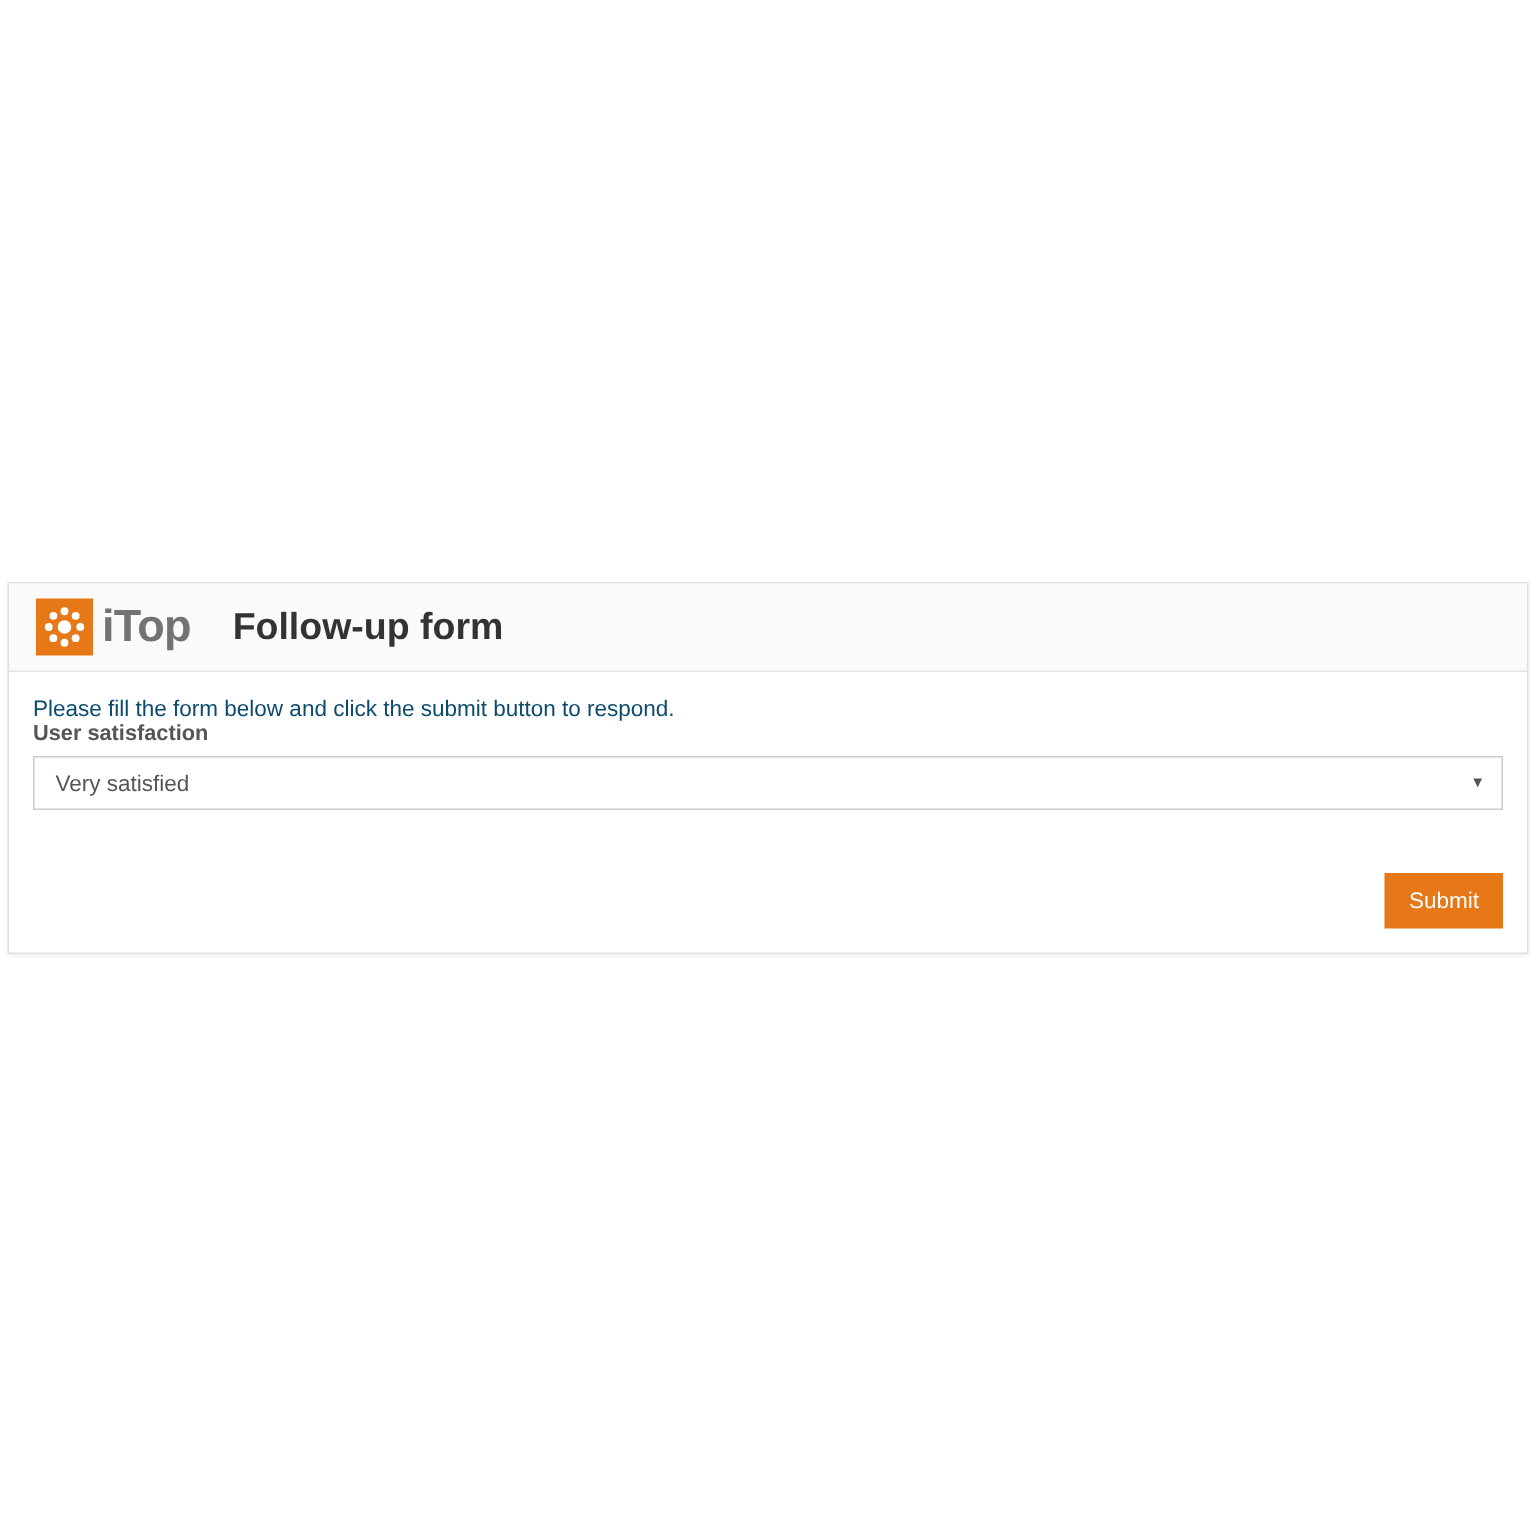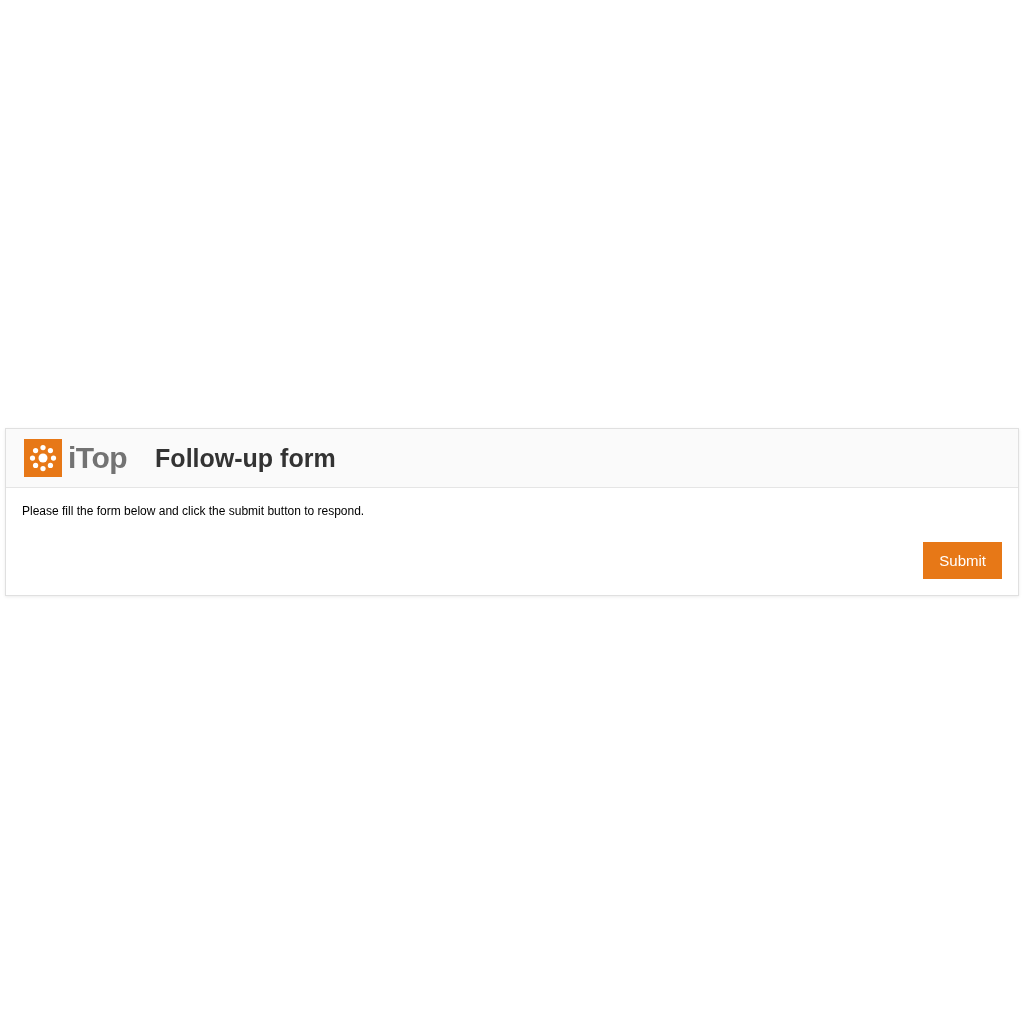--- a/index.html
+++ b/index.html
@@ -64,8 +64,8 @@
       padding: 16px;
     }
     .instructions {
-      font-size: 12px;
-      color: #000000;
+      font-size: 15px;
+      color: #0c4a6e;
     }
     .field-group {
       margin-bottom: 18px;

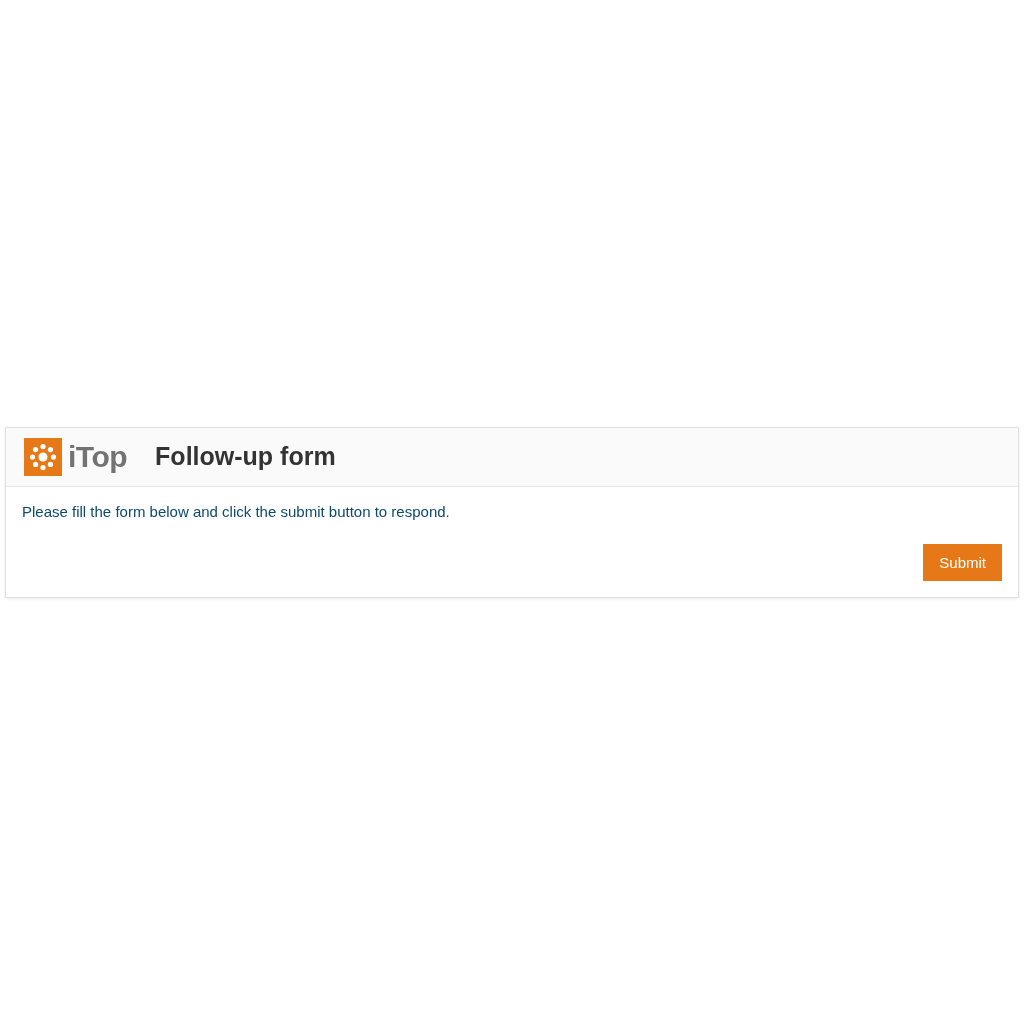--- a/index.html
+++ b/index.html
@@ -158,6 +158,15 @@
   <div class="form-body">
     <p class="instructions">Please fill the form below and click the submit button to respond.</p>
 
+    <div class="field-group">
+      <label class="field-label">User satisfaction</label>
+      <div class="select-wrapper">
+        <select class="select-field">
+          <option>Very satisfied</option>
+        </select>
+        <span class="select-caret">▼</span>
+      </div>
+    </div>
 
   </div>
 

